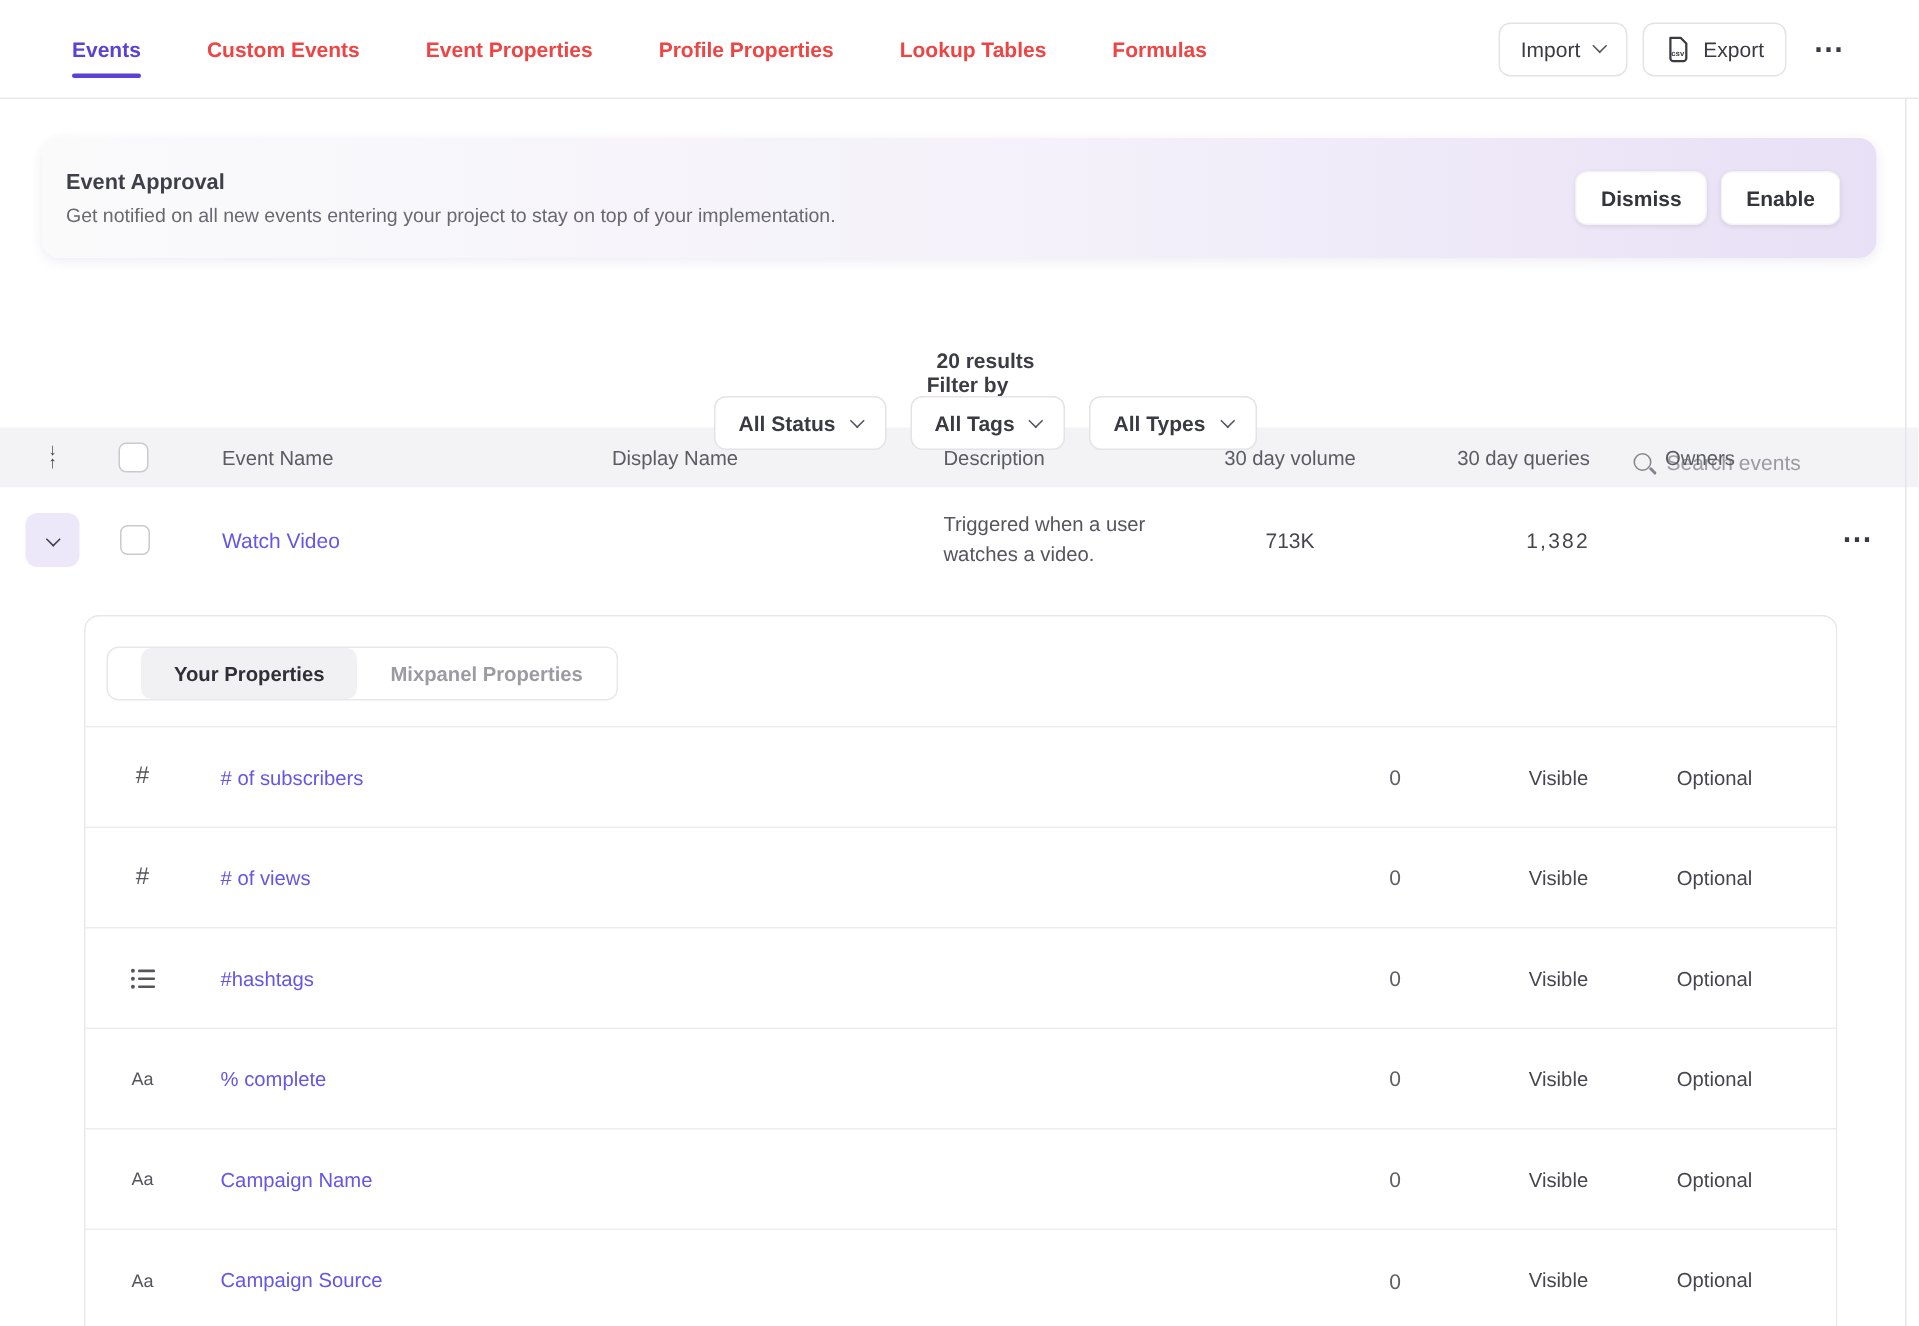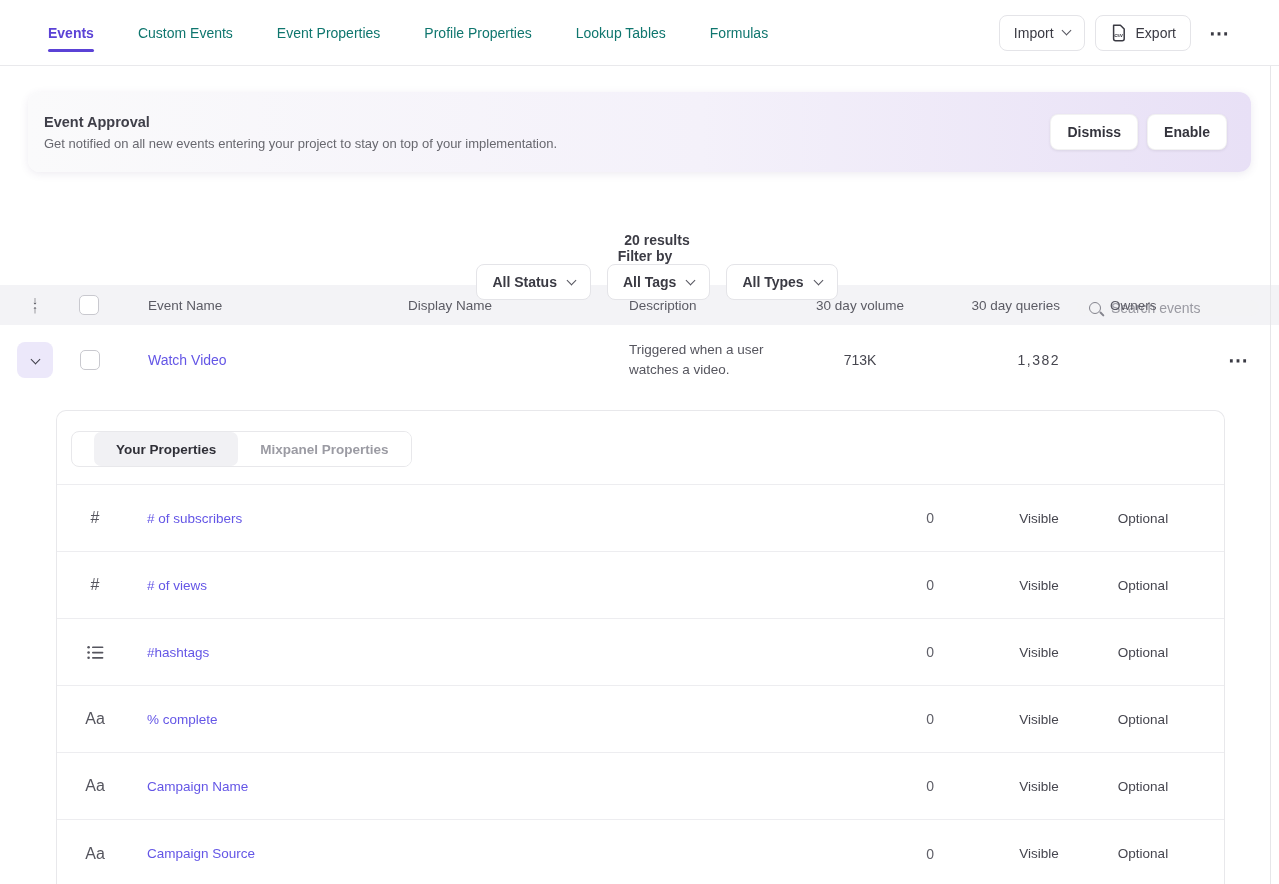--- a/index.html
+++ b/index.html
@@ -9,7 +9,7 @@
   
   .topnav { height:66px; display:flex; align-items:center; border-bottom:1px solid #e9e9ec; padding:0 42px 0 48px; background:#fff; }
   .tabs { display:flex; gap:44px; height:100%; align-items:center; }
-  .tab { font-size:14px; font-weight:400; color:#0f766e; position:relative; height:100%; display:flex; align-items:center; cursor:pointer; white-space:nowrap; }
+  .tab { font-size:14px; font-weight:700; color:#ef4444; position:relative; height:100%; display:flex; align-items:center; cursor:pointer; white-space:nowrap; }
   .tab.active { color:#5b42d6; font-weight:700; }
   .tab.active::after { content:""; position:absolute; left:0; right:0; bottom:13px; height:3px; border-radius:3px; background:#5b42d6; }
   .nav-actions { margin-left:auto; display:flex; align-items:center; gap:10px; }

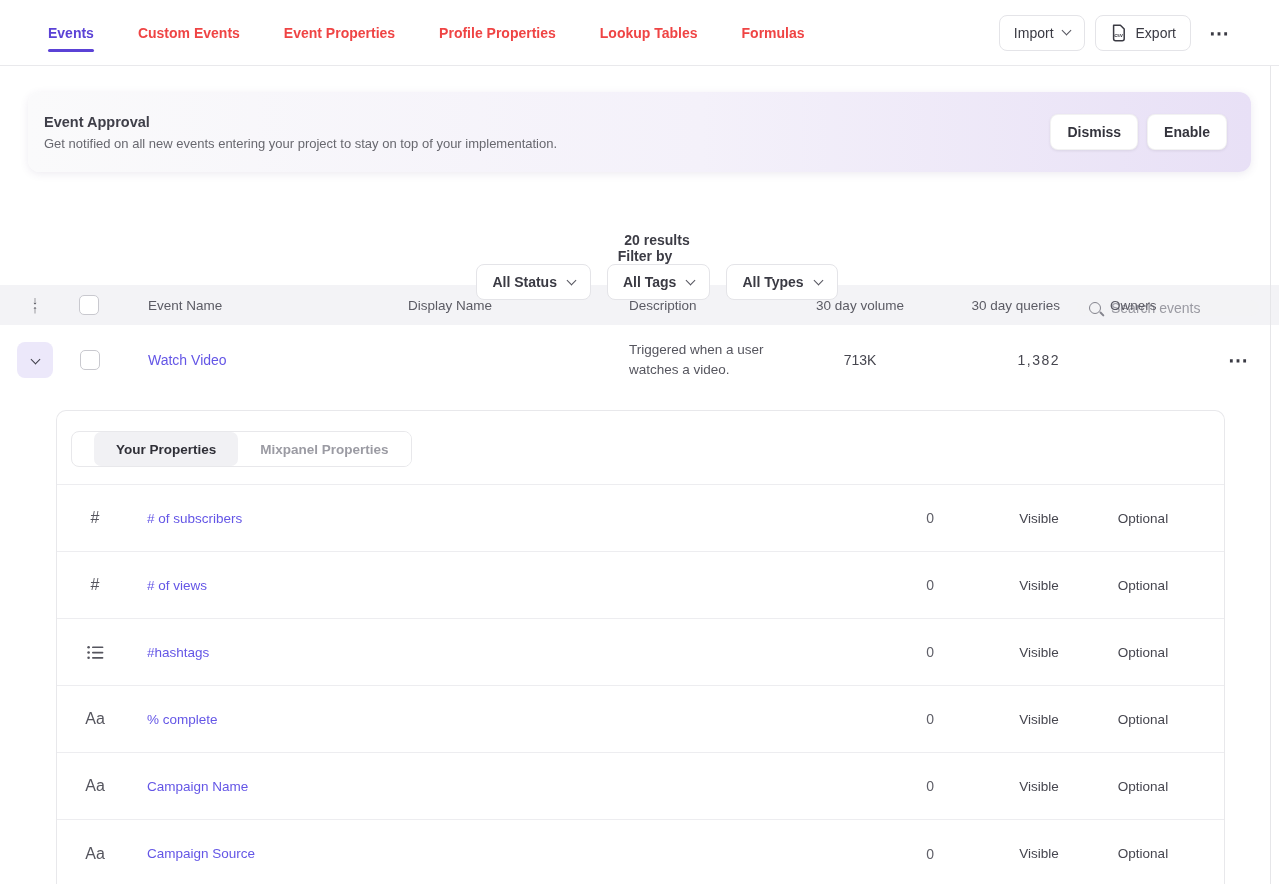--- a/index.html
+++ b/index.html
@@ -72,7 +72,7 @@
   .prow { height:67px; display:flex; align-items:center; border-bottom:1px solid #ededf0; padding-right:42px; }
   .prow:last-child { border-bottom:none; }
   .p-icon { margin-left:27px; width:22px; text-align:center; color:#55555e; font-size:16px; flex:none; }
-  .p-icon.texticon { font-size:16px; }
+  .p-icon.texticon { font-size:12px; }
   .p-icon svg { display:block; margin:0 auto; }
   .p-name { margin-left:41px; flex:1; font-size:13.5px; }
   .p-q { width:60px; text-align:right; font-size:14px; color:#5f5f68; flex:none; }

